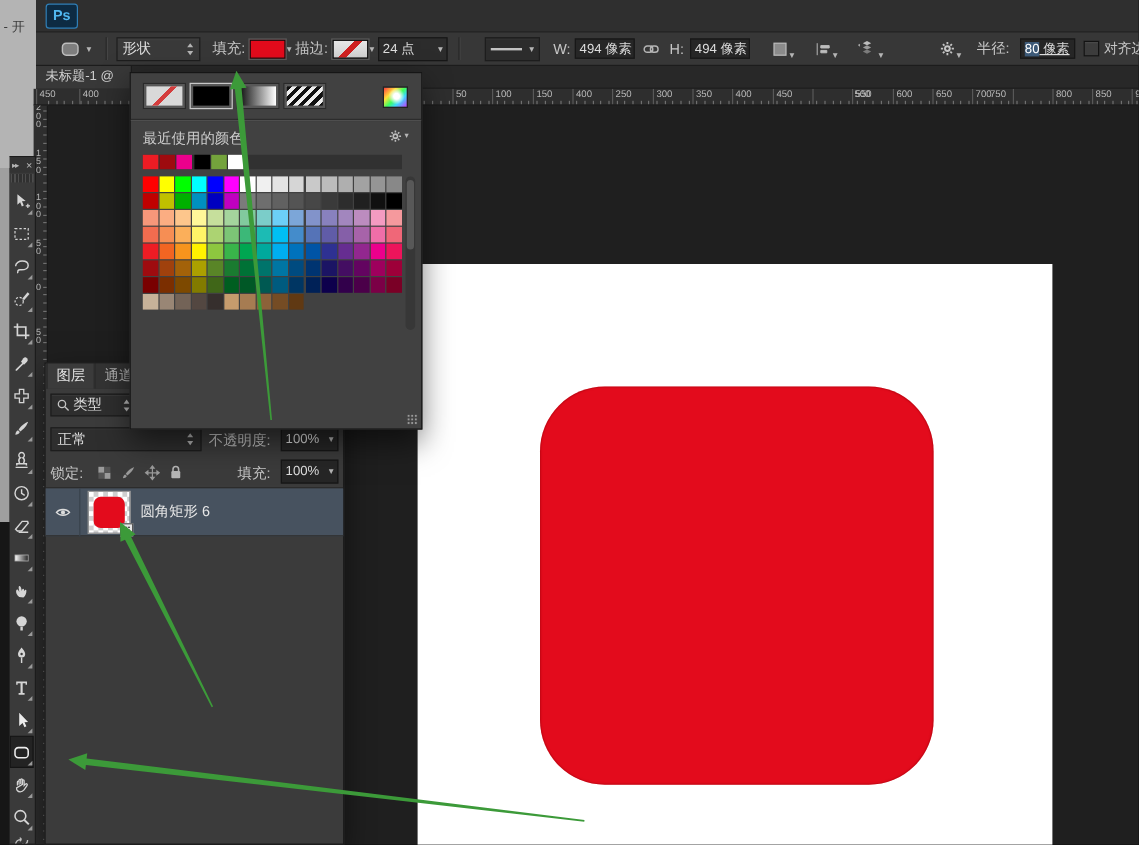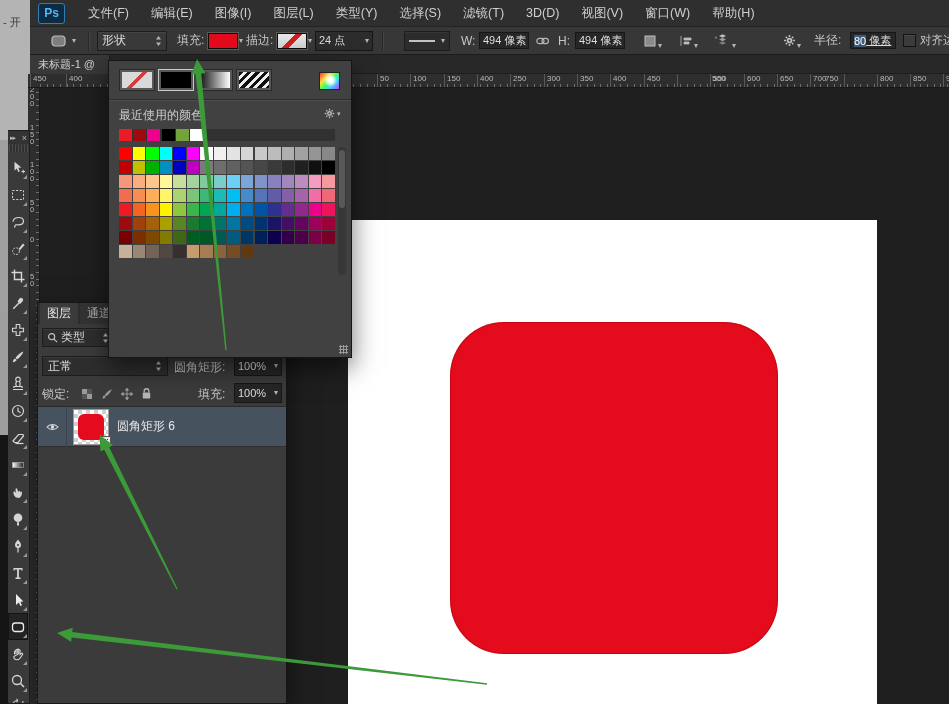--- a/index.html
+++ b/index.html
@@ -77,19 +77,6 @@
 
 <div id="menubar" class="abs">
   <div id="ps-logo">Ps</div>
-  <div id="menu-items">
-      <div class="menu-item">文件(F)</div>
-      <div class="menu-item">编辑(E)</div>
-      <div class="menu-item">图像(I)</div>
-      <div class="menu-item">图层(L)</div>
-      <div class="menu-item">类型(Y)</div>
-      <div class="menu-item">选择(S)</div>
-      <div class="menu-item">滤镜(T)</div>
-      <div class="menu-item">3D(D)</div>
-      <div class="menu-item">视图(V)</div>
-      <div class="menu-item">窗口(W)</div>
-      <div class="menu-item">帮助(H)</div>
-    </div>
 </div>
 
 <div id="optionsbar" class="abs">

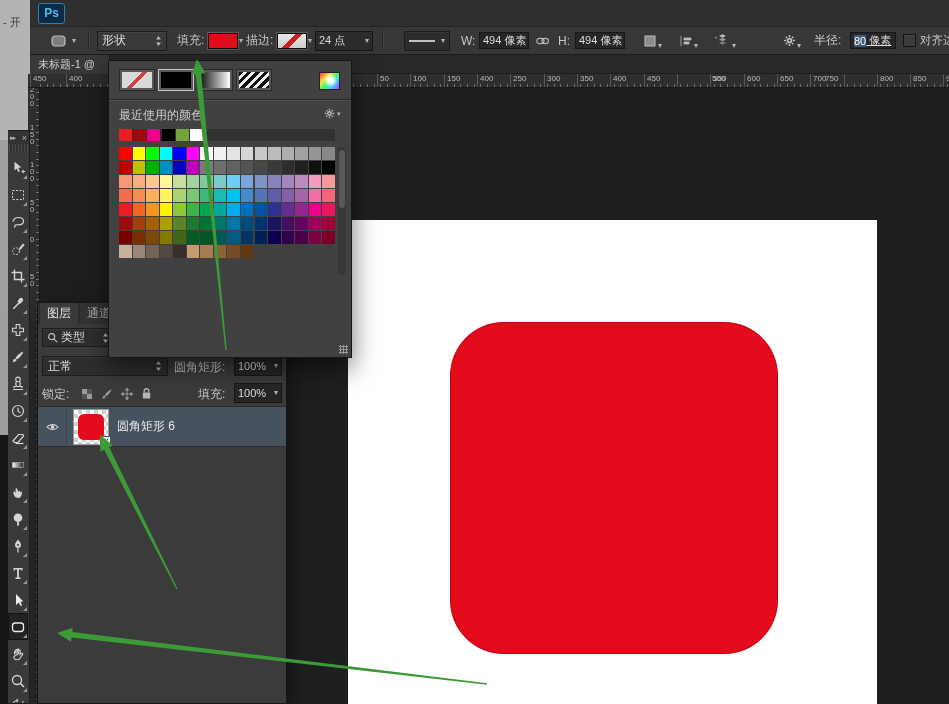--- a/index.html
+++ b/index.html
@@ -502,7 +502,7 @@
           <path d="M3.5 11 1 7.6h5Z" fill="#b5b5b5"></path>
         </svg>
     </div>
-    <span class="lbl abs" style="left:136px;top:6px;">圆角矩形:</span>
+    <span class="lbl abs" style="left:136px;top:6px;">不透明度:</span>
     <div class="fld abs" style="left:196px;top:3px;width:48px;height:20px;justify-content:space-between;">
       <span>100%</span>
       <span class="caret">▾</span>

